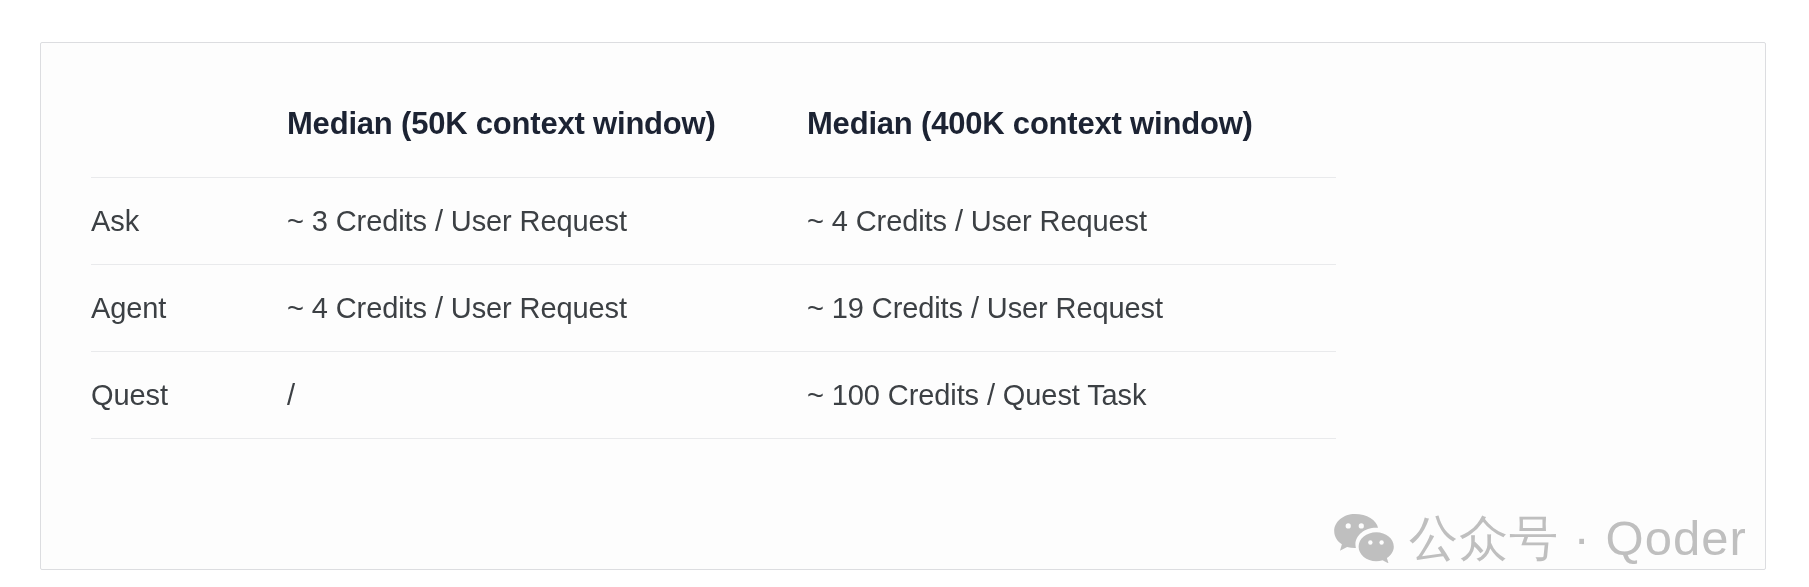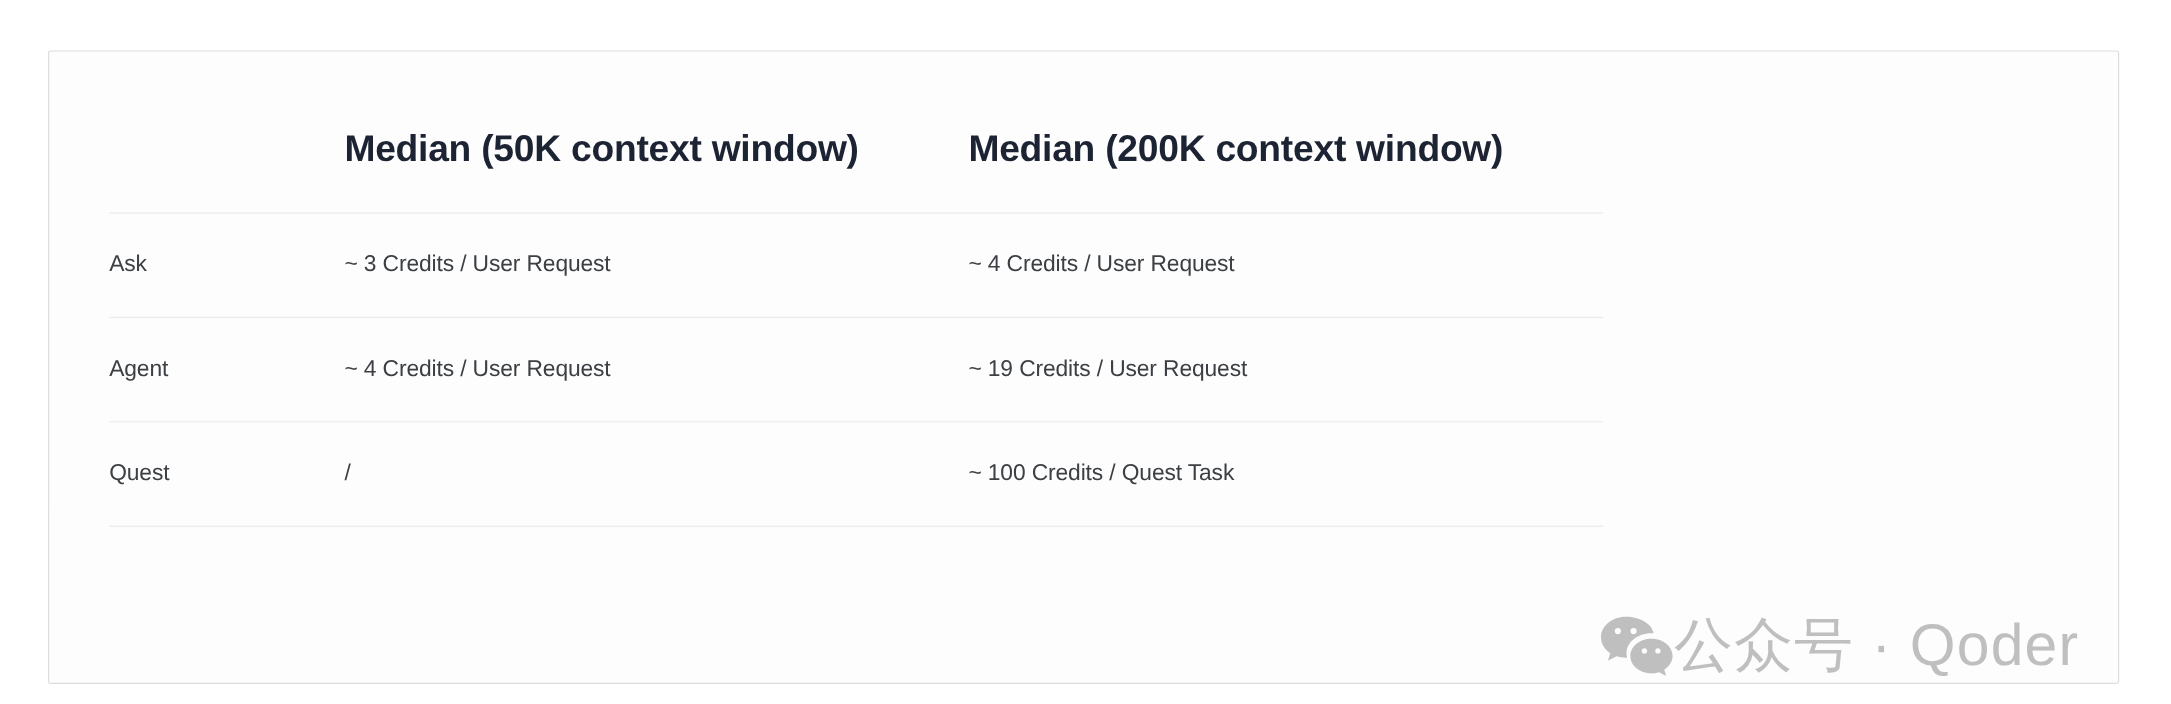--- a/index.html
+++ b/index.html
@@ -128,7 +128,7 @@
         <tr>
           <th class="col-label"></th>
           <th>Median (50K context window)</th>
-          <th>Median (200K context window)</th>
+          <th>Median (400K context window)</th>
         </tr>
       </thead>
 

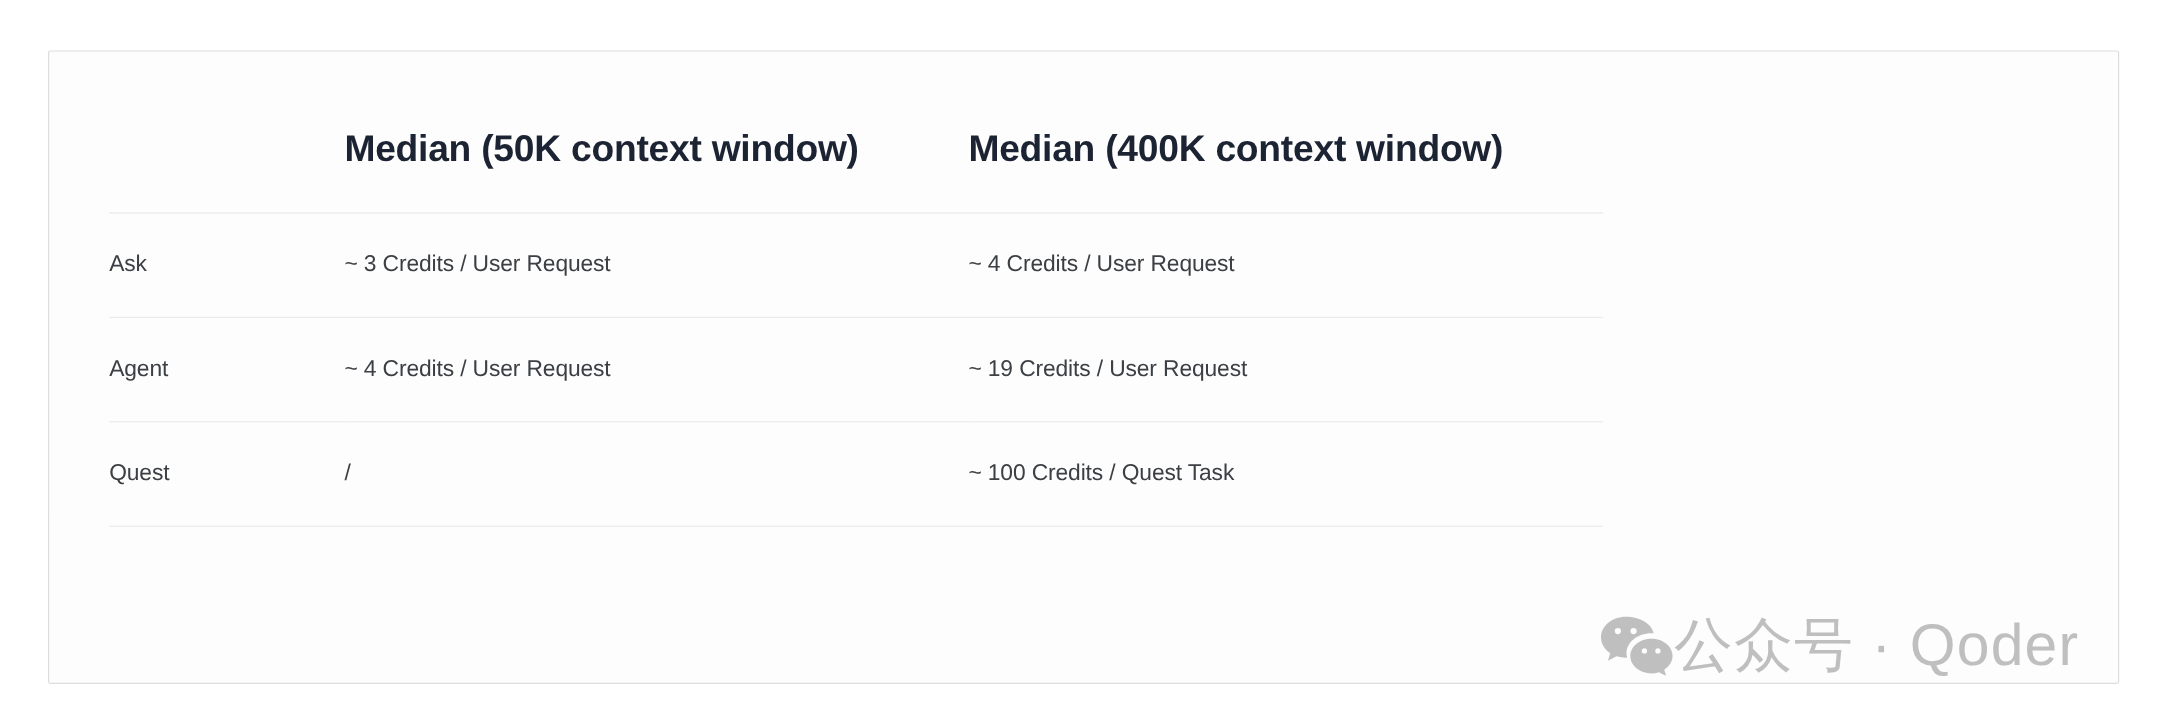--- a/index.html
+++ b/index.html
@@ -70,7 +70,7 @@
 
   .credit-table tbody td {
     height: 86px;
-    font-size: 19px;
+    font-size: 29px;
     font-weight: 400;
     color: #3c4044;
     letter-spacing: -0.1px;

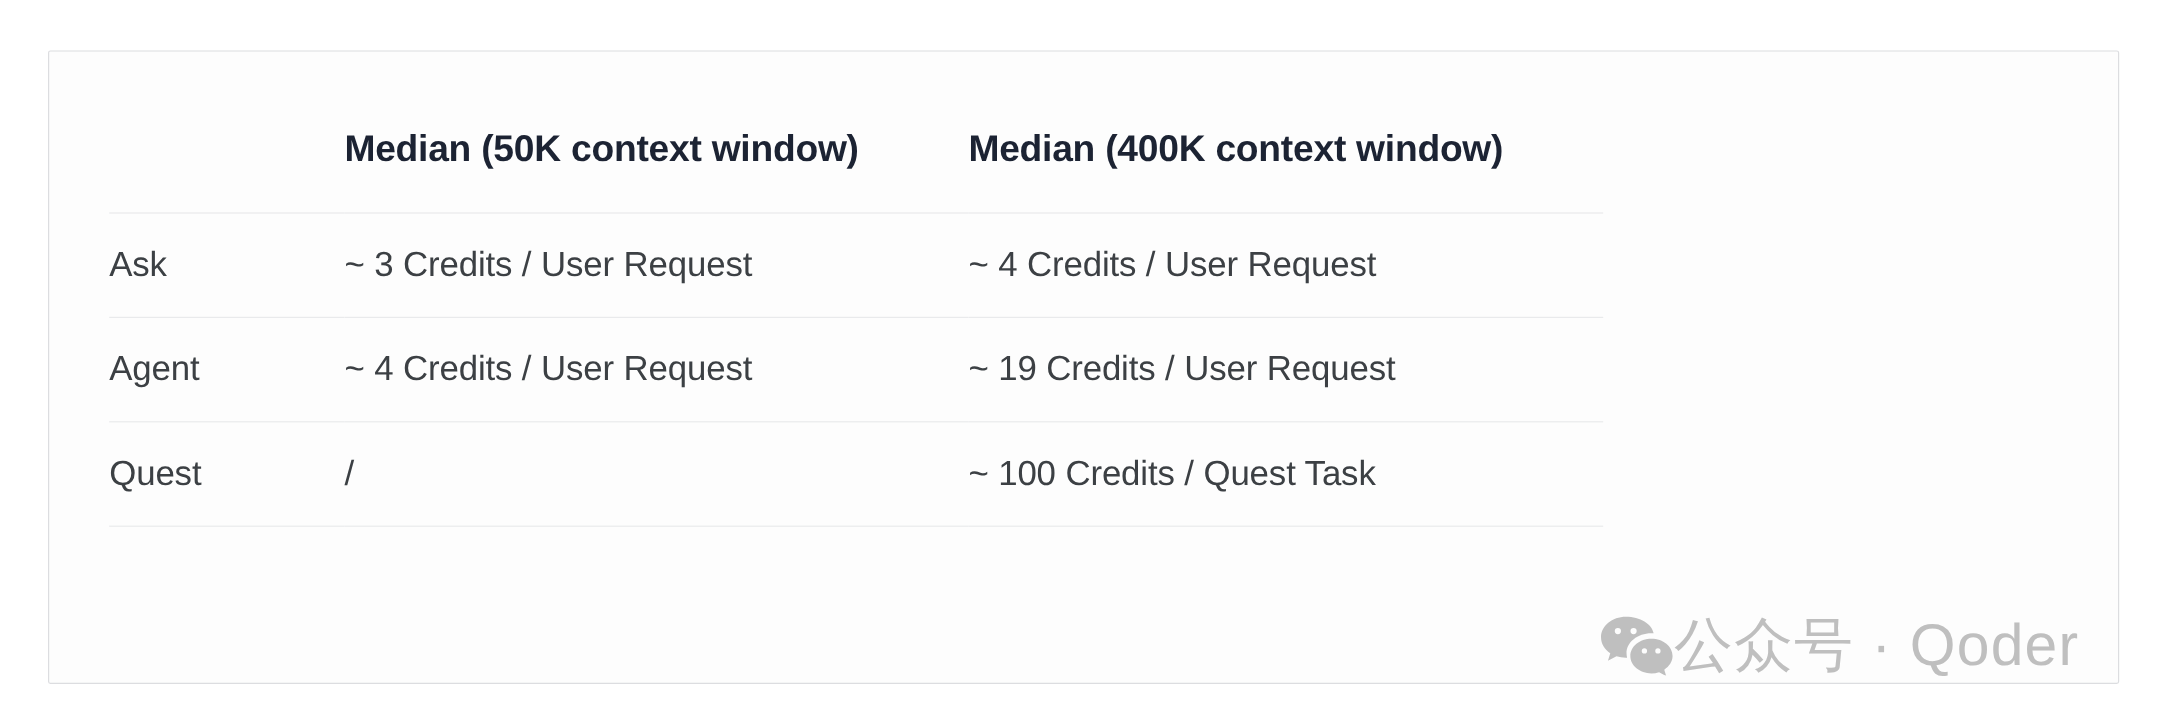--- a/index.html
+++ b/index.html
@@ -92,6 +92,7 @@
     top: 470px;
     display: flex;
     align-items: flex-end;
+    gap: 14px;
     pointer-events: none;
     user-select: none;
   }

